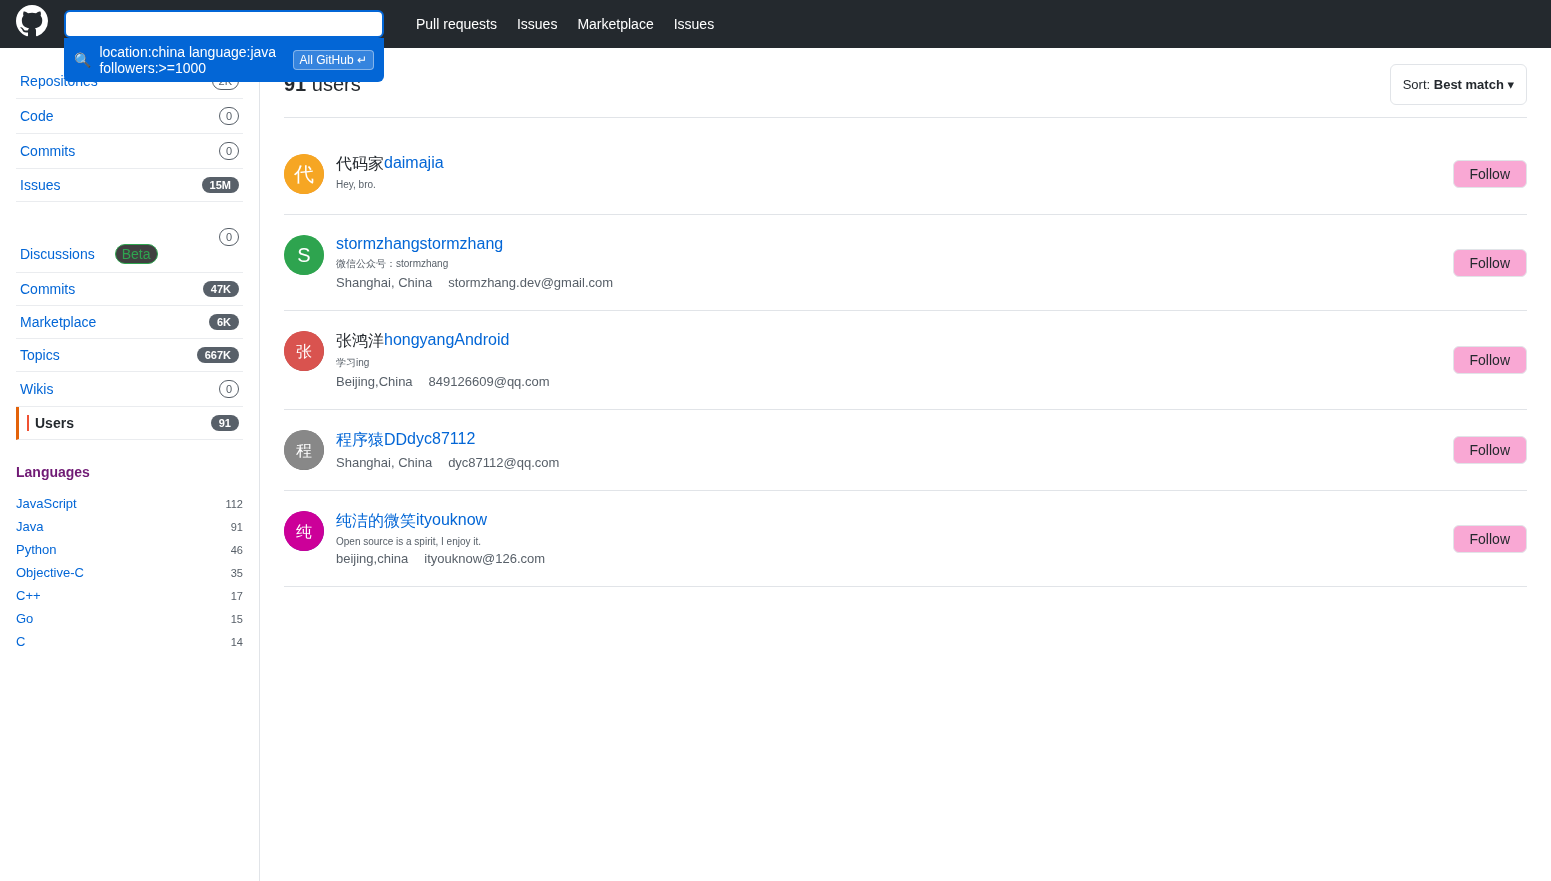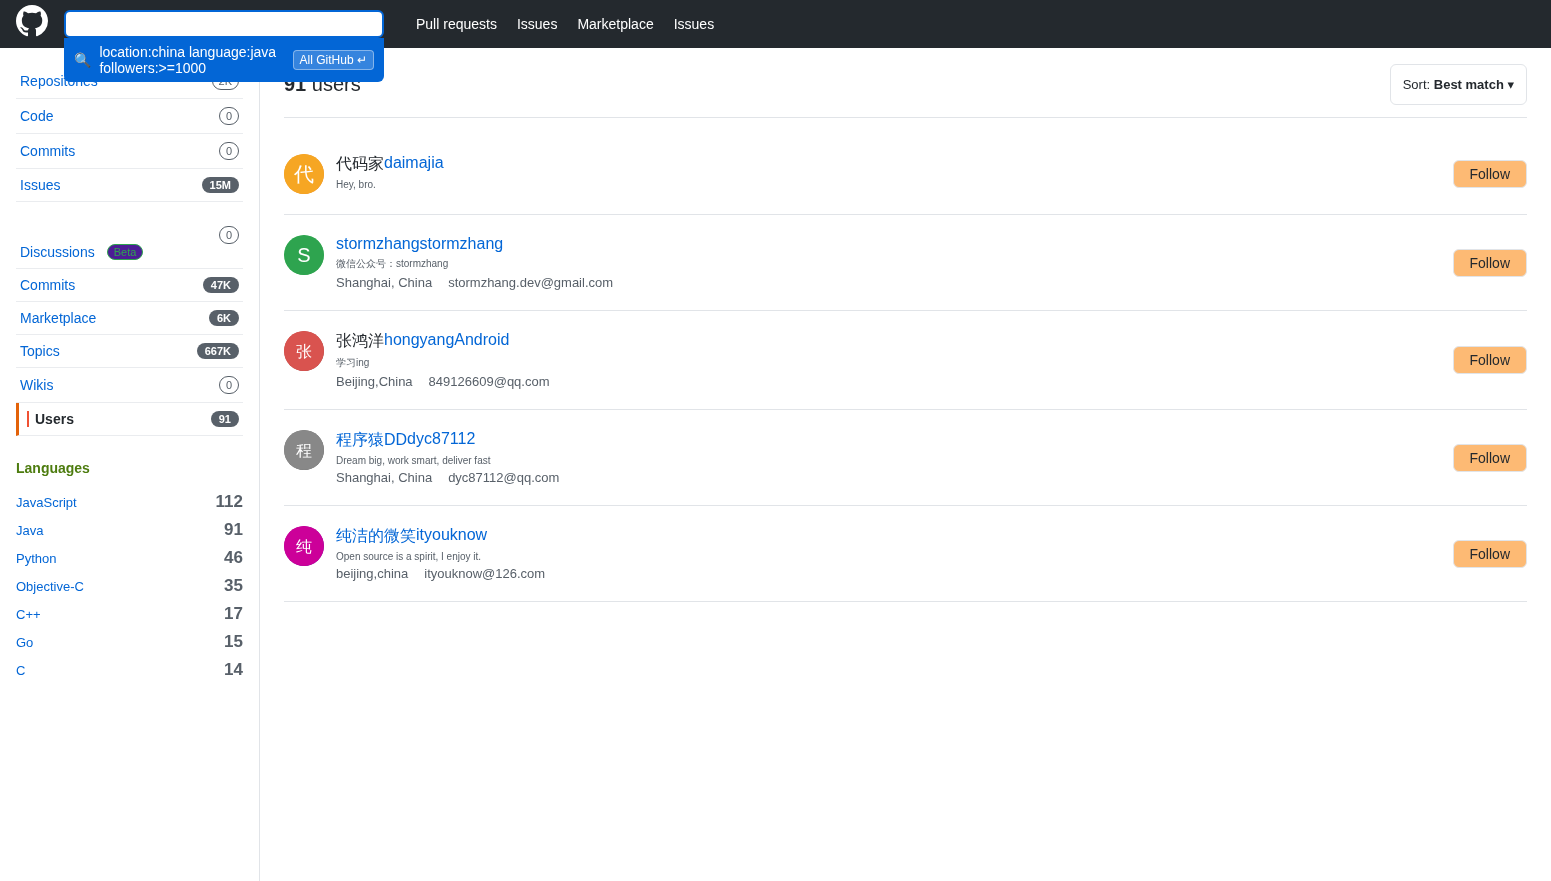--- a/index.html
+++ b/index.html
@@ -54,7 +54,7 @@
     .user-username { color: #0366d6; font-size: 16px; font-weight: 500; text-decoration: none; }
     .user-bio { color: #586069; font-size: 10px; margin-bottom: 4px; }
     .user-meta { display: flex; gap: 16px; color: #586069; font-size: 13px; }
-    .follow-btn { border: 1px solid #e1e4e8; border-radius: 6px; padding: 5px 16px; background: #fdba74; cursor: pointer; font-size: 14px; color: #24292e; white-space: nowrap; align-self: center; margin-left: auto; }
+    .follow-btn { border: 1px solid #e1e4e8; border-radius: 6px; padding: 5px 16px; background: #f9a8d4; cursor: pointer; font-size: 14px; color: #24292e; white-space: nowrap; align-self: center; margin-left: auto; }
 
     
     .avatar-1 { background: linear-gradient(135deg, #f6a623, #e8821a); }

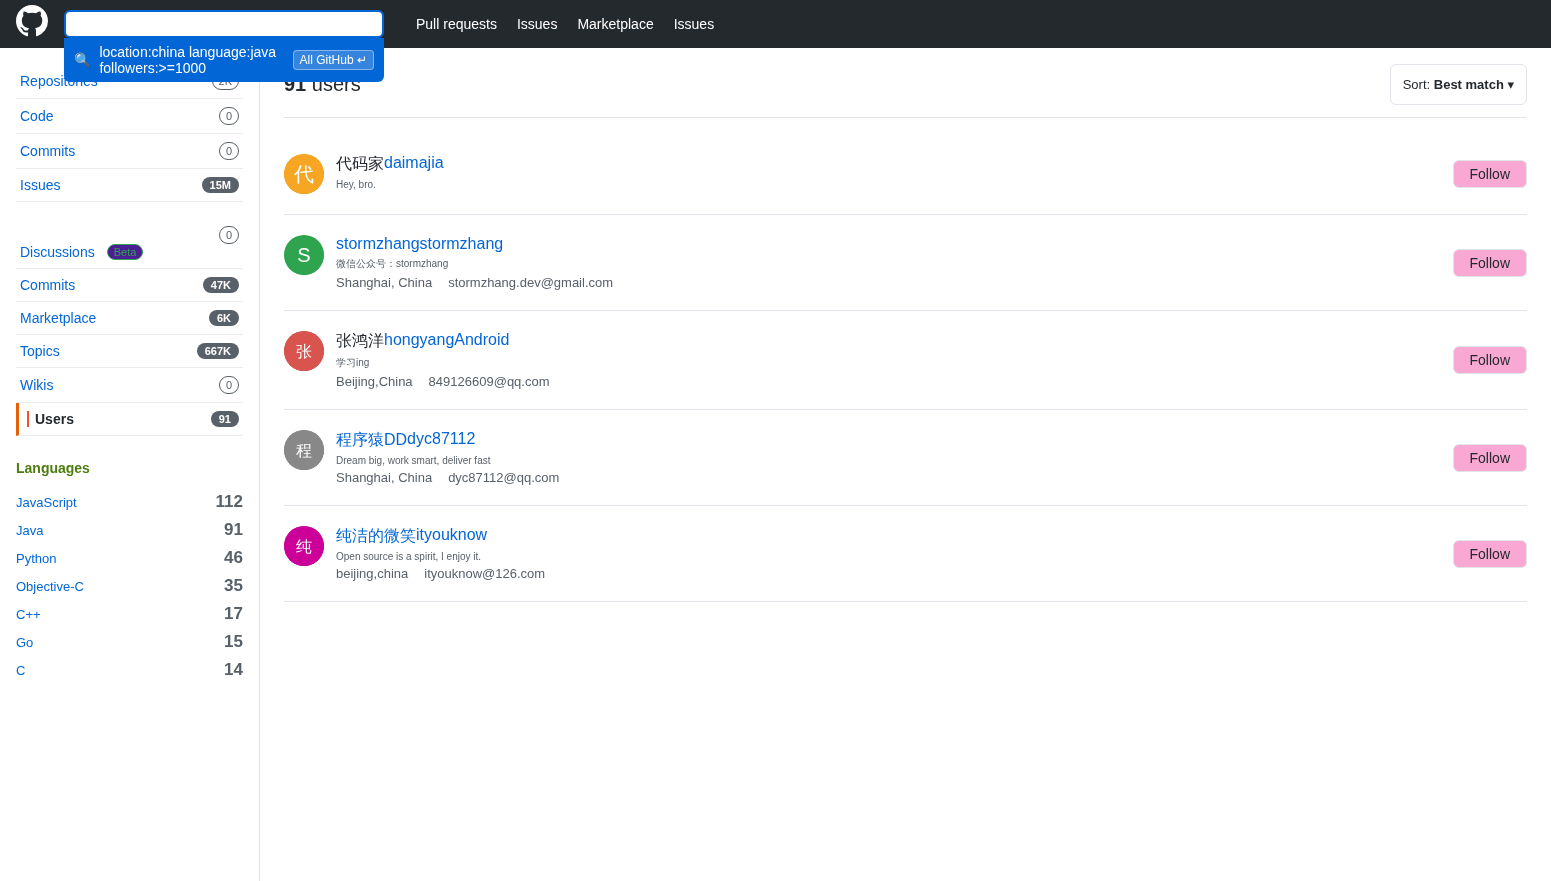--- a/index.html
+++ b/index.html
@@ -29,7 +29,7 @@
     .badge { background: #586069; color: #fff; border-radius: 20px; padding: 2px 8px; font-size: 11px; font-weight: 600; }
     .badge-outline { background: #fff; color: #586069; border: 1px solid #586069; border-radius: 20px; padding: 2px 6px; font-size: 11px; }
     .beta-badge { background: #4c1d95; color: #2ea44f; border: 1px solid #2ea44f; border-radius: 20px; padding: 1px 6px; font-size: 11px; margin-left: 4px; }
-    .sidebar-item-row { display: flex; align-items: center; gap: 8px; margin-top: 34px; }
+    .sidebar-item-row { display: flex; align-items: center; gap: 16px; margin-top: 34px; }
 
     
     .languages-section { margin-top: 24px; }

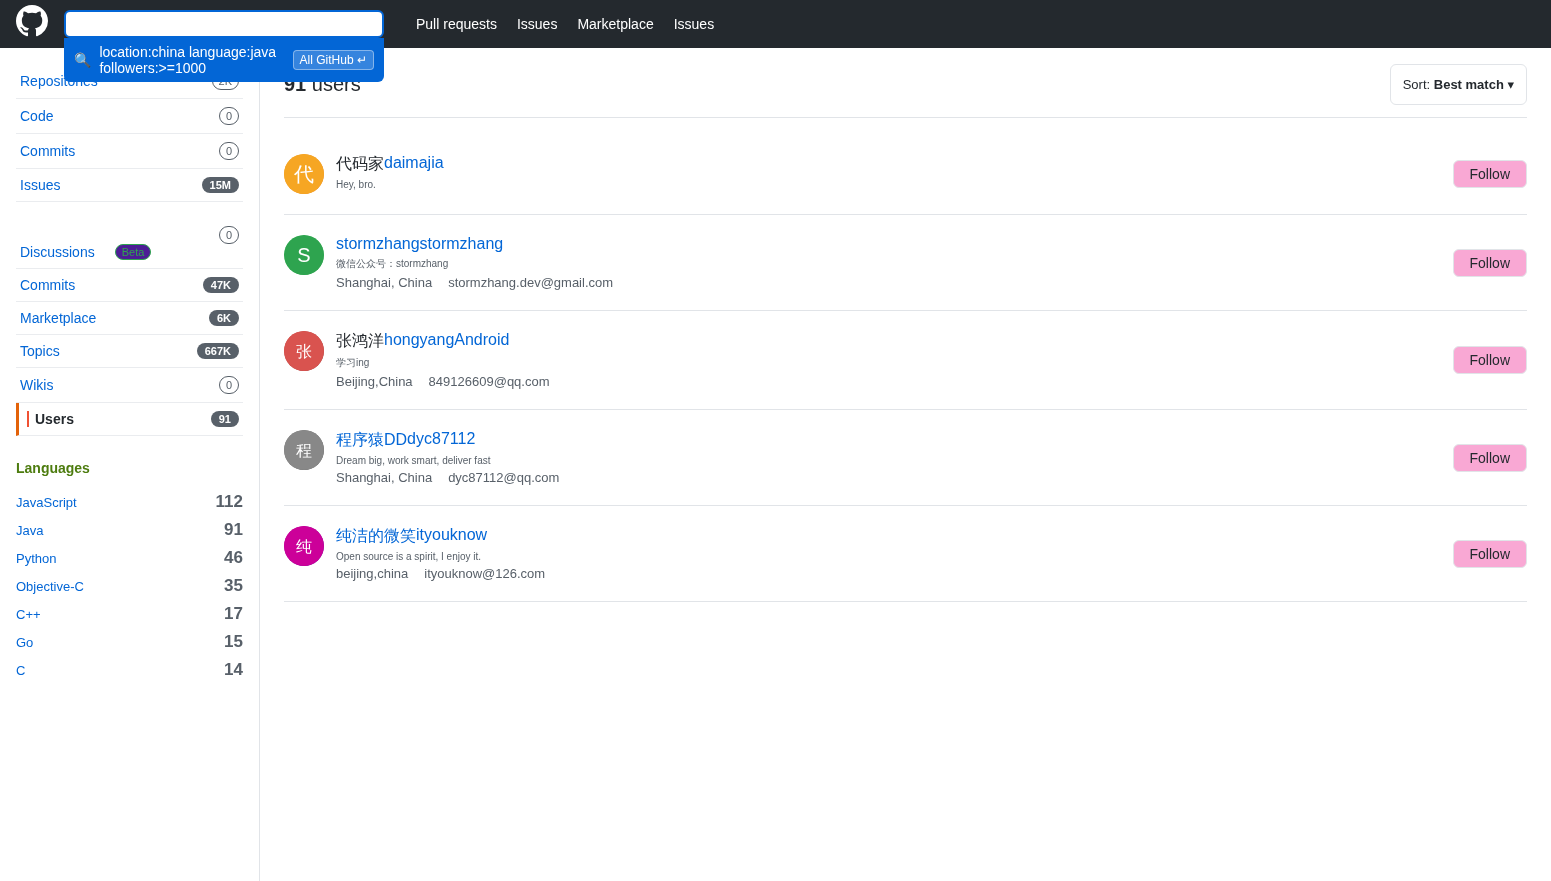--- a/index.html
+++ b/index.html
@@ -28,7 +28,7 @@
     .sidebar-item.active { border-left: 3px solid #e36209; padding-left: 4px; }
     .badge { background: #586069; color: #fff; border-radius: 20px; padding: 2px 8px; font-size: 11px; font-weight: 600; }
     .badge-outline { background: #fff; color: #586069; border: 1px solid #586069; border-radius: 20px; padding: 2px 6px; font-size: 11px; }
-    .beta-badge { background: #4c1d95; color: #2ea44f; border: 1px solid #2ea44f; border-radius: 20px; padding: 1px 6px; font-size: 11px; margin-left: 4px; }
+    .beta-badge { background: #404040; color: #2ea44f; border: 1px solid #2ea44f; border-radius: 20px; padding: 1px 6px; font-size: 14px; margin-left: 4px; }
     .sidebar-item-row { display: flex; align-items: center; gap: 16px; margin-top: 34px; }
 
     

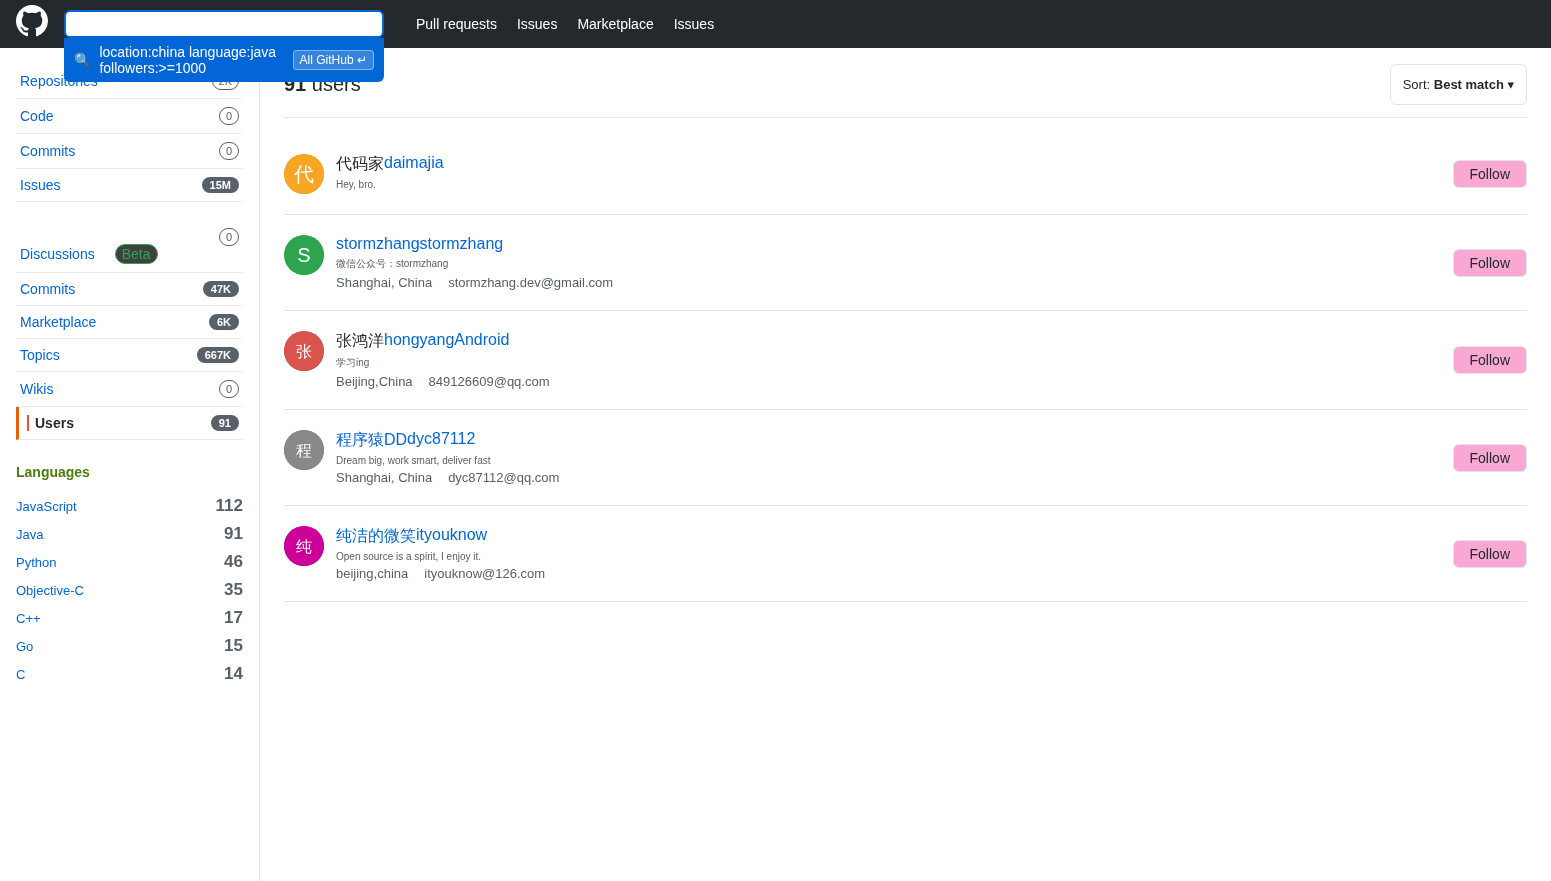--- a/index.html
+++ b/index.html
@@ -265,7 +265,6 @@
           <a class="user-username" href="#">程序猿DD</a>
           <a class="user-username" href="#">dyc87112</a>
         </div>
-        <div class="user-bio">Dream big, work smart, deliver fast</div>
         <div class="user-meta">
           <span>Shanghai, China</span>
           <span>dyc87112@qq.com</span>

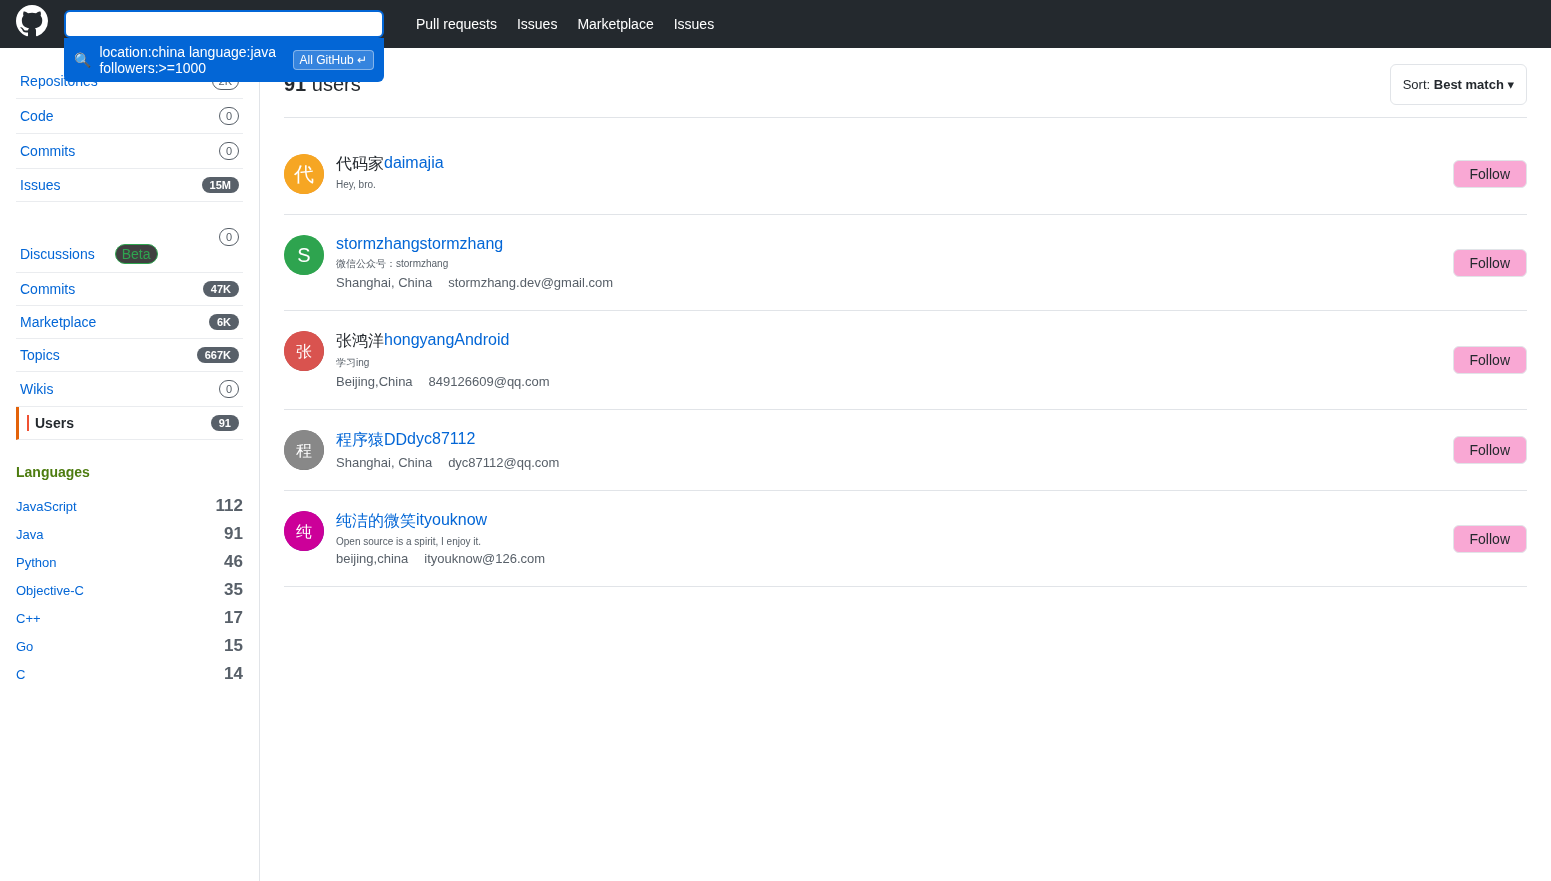--- a/index.html
+++ b/index.html
@@ -33,7 +33,7 @@
 
     
     .languages-section { margin-top: 24px; }
-    .languages-title { font-weight: 600; font-size: 14px; margin-bottom: 12px; color: #4d7c0f; }
+    .languages-title { font-weight: 600; font-size: 14px; margin-bottom: 12px; color: #701a75; }
     .lang-item { display: flex; justify-content: space-between; align-items: center; padding: 4px 0; }
     .lang-name { color: #0366d6; font-size: 13px; cursor: pointer; }
     .lang-count { color: #586069; font-size: 17px; font-weight: bold; }

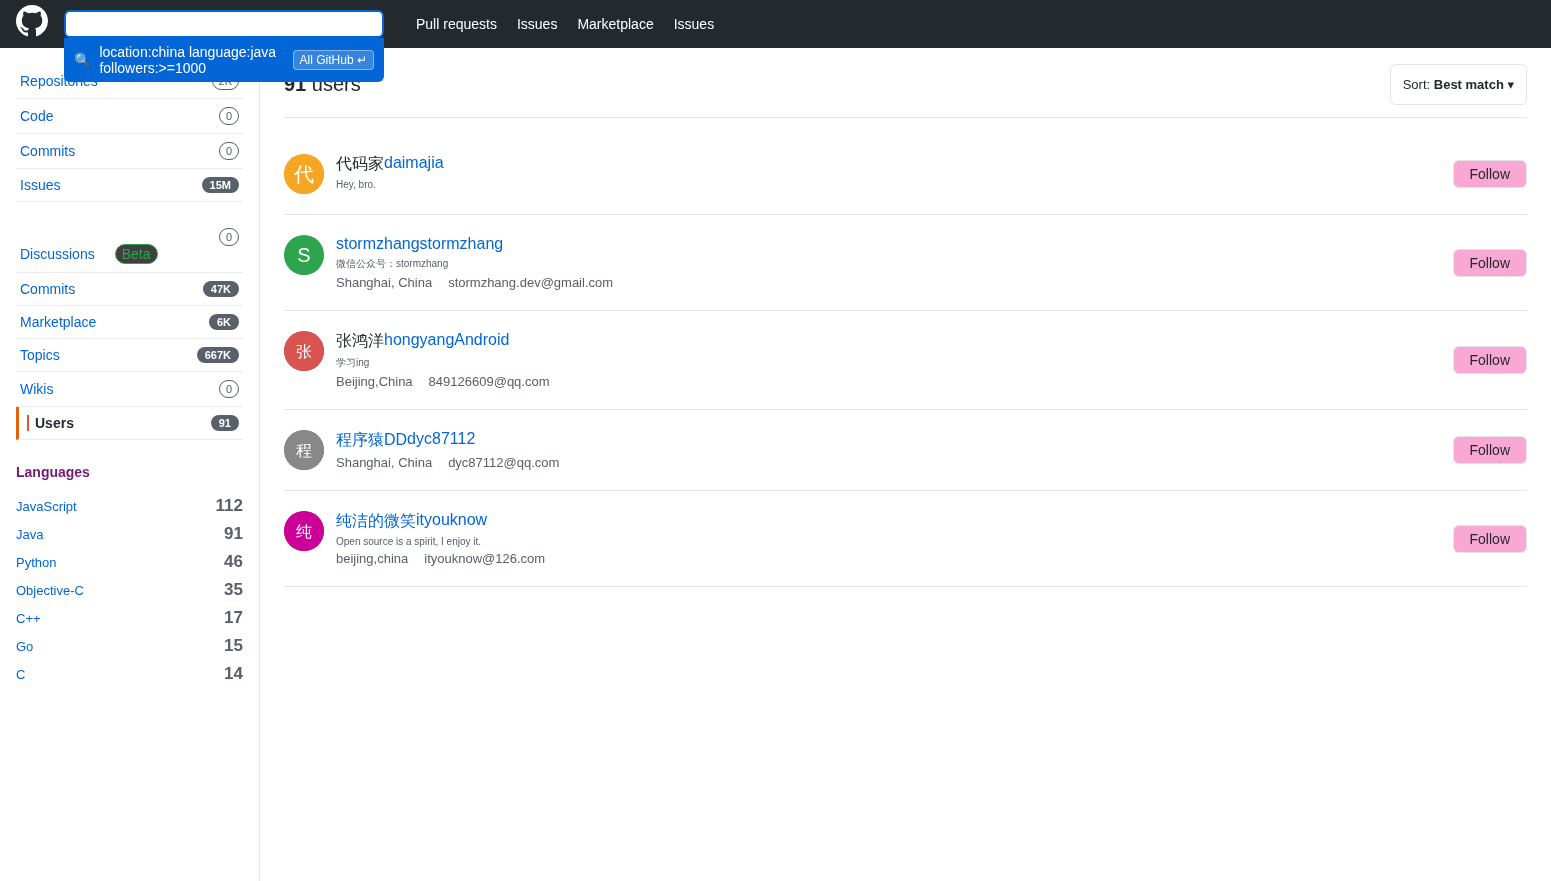--- a/index.html
+++ b/index.html
@@ -36,7 +36,7 @@
     .languages-title { font-weight: 600; font-size: 14px; margin-bottom: 12px; color: #701a75; }
     .lang-item { display: flex; justify-content: space-between; align-items: center; padding: 4px 0; }
     .lang-name { color: #0366d6; font-size: 13px; cursor: pointer; }
-    .lang-count { color: #586069; font-size: 17px; font-weight: bold; }
+    .lang-count { color: #586069; font-size: 11px; }
 
     
     .main { flex: 1; padding: 16px 24px; }

